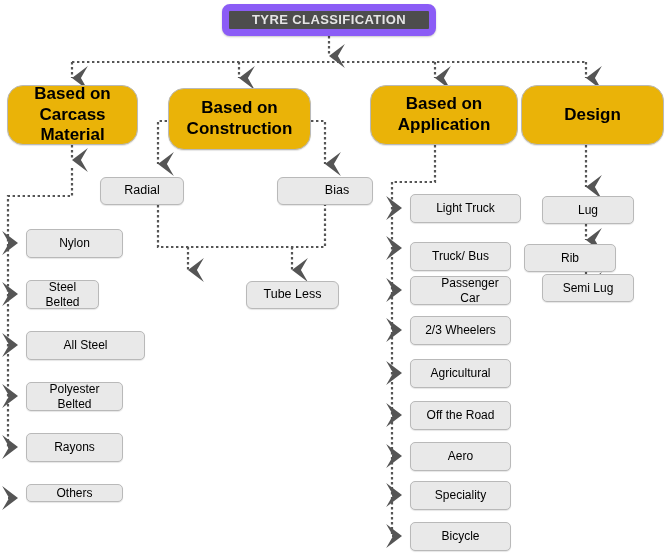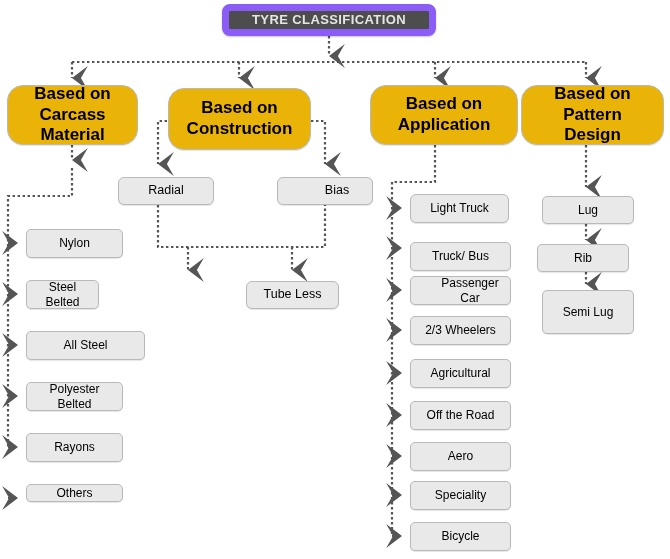--- a/index.html
+++ b/index.html
@@ -165,7 +165,6 @@
 
   <div class="node node-cat" style="left:521px; top:85px; width:143px; height:60px;">
     <div>
-      <span>Based on Pattern</span>
       <span>Design</span>
     </div>
   </div>

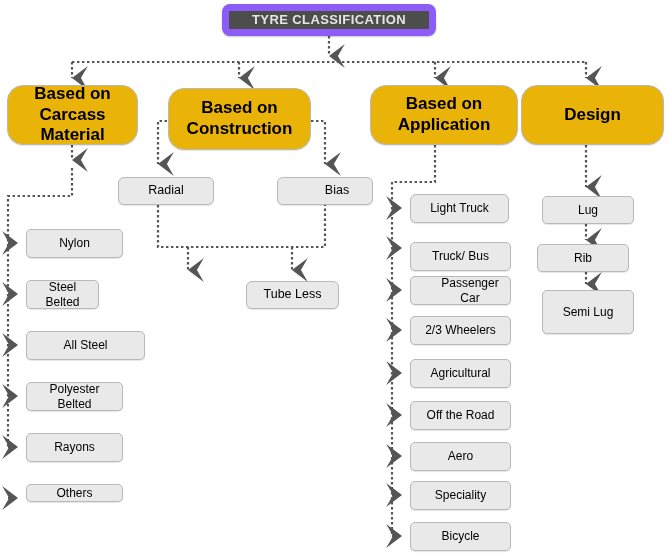--- a/index.html
+++ b/index.html
@@ -188,7 +188,7 @@
     <span>Others</span>
   </div>
 
-  <div class="node node-mid" style="left:118px; top:177px; width:96px; height:28px;">
+  <div class="node node-mid" style="left:100px; top:177px; width:84px; height:28px;">
     <span>Radial</span>
   </div>
   <div class="node node-mid" style="left:277px; top:177px; width:96px; height:28px;padding-left:24px;">

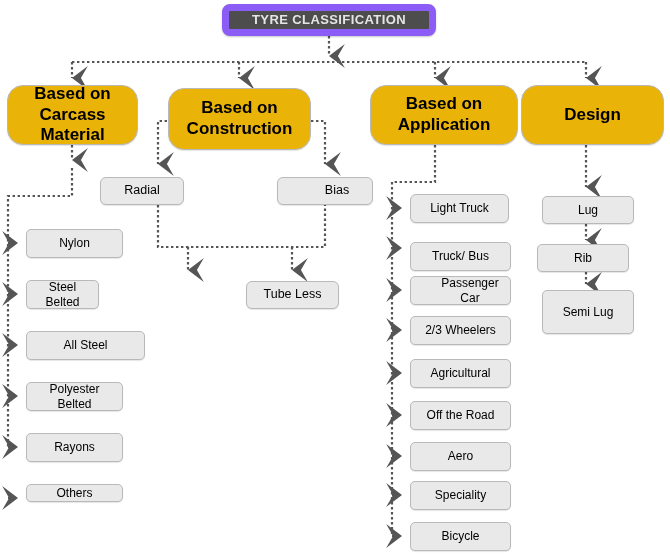--- a/index.html
+++ b/index.html
@@ -198,7 +198,7 @@
     <span>Tube Less</span>
   </div>
 
-  <div class="node node-leaf" style="left:410px; top:194px; width:99px; height:29px;border-radius:6px;">
+  <div class="node node-leaf" style="left:410px; top:194px; width:111px; height:29px;">
     <span>Light Truck</span>
   </div>
   <div class="node node-leaf" style="left:410px; top:234px; width:101px; height:29px;margin-top:8px;">

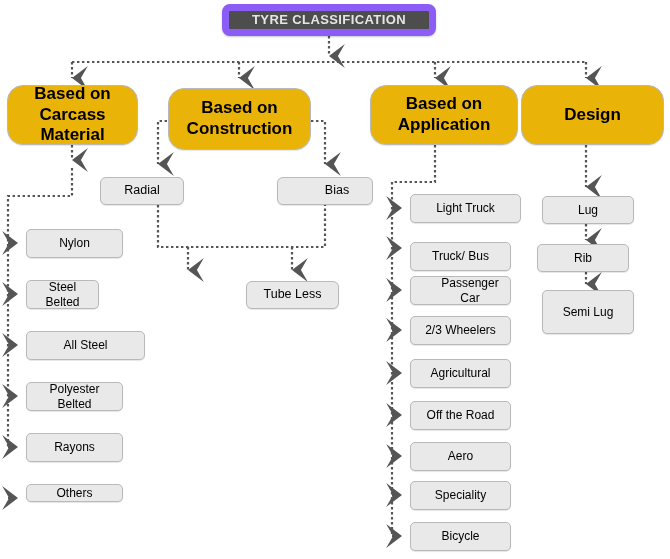--- a/index.html
+++ b/index.html
@@ -229,7 +229,7 @@
   <div class="node node-leaf" style="left:542px; top:196px; width:92px; height:28px;">
     <span>Lug</span>
   </div>
-  <div class="node node-leaf" style="left:537px; top:244px; width:92px; height:28px;">
+  <div class="node node-leaf" style="left:524px; top:244px; width:92px; height:28px;">
     <span>Rib</span>
   </div>
   <div class="node node-leaf" style="left:542px; top:290px; width:92px; height:44px;">

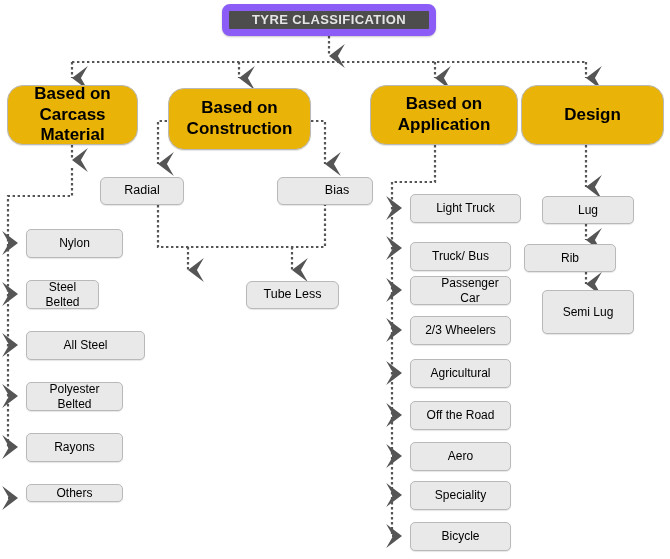--- a/index.html
+++ b/index.html
@@ -232,7 +232,7 @@
   <div class="node node-leaf" style="left:524px; top:244px; width:92px; height:28px;">
     <span>Rib</span>
   </div>
-  <div class="node node-leaf" style="left:542px; top:290px; width:92px; height:44px;">
+  <div class="node node-leaf" style="left:542px; top:274px; width:92px; height:28px;">
     <span>Semi Lug</span>
   </div>
 

